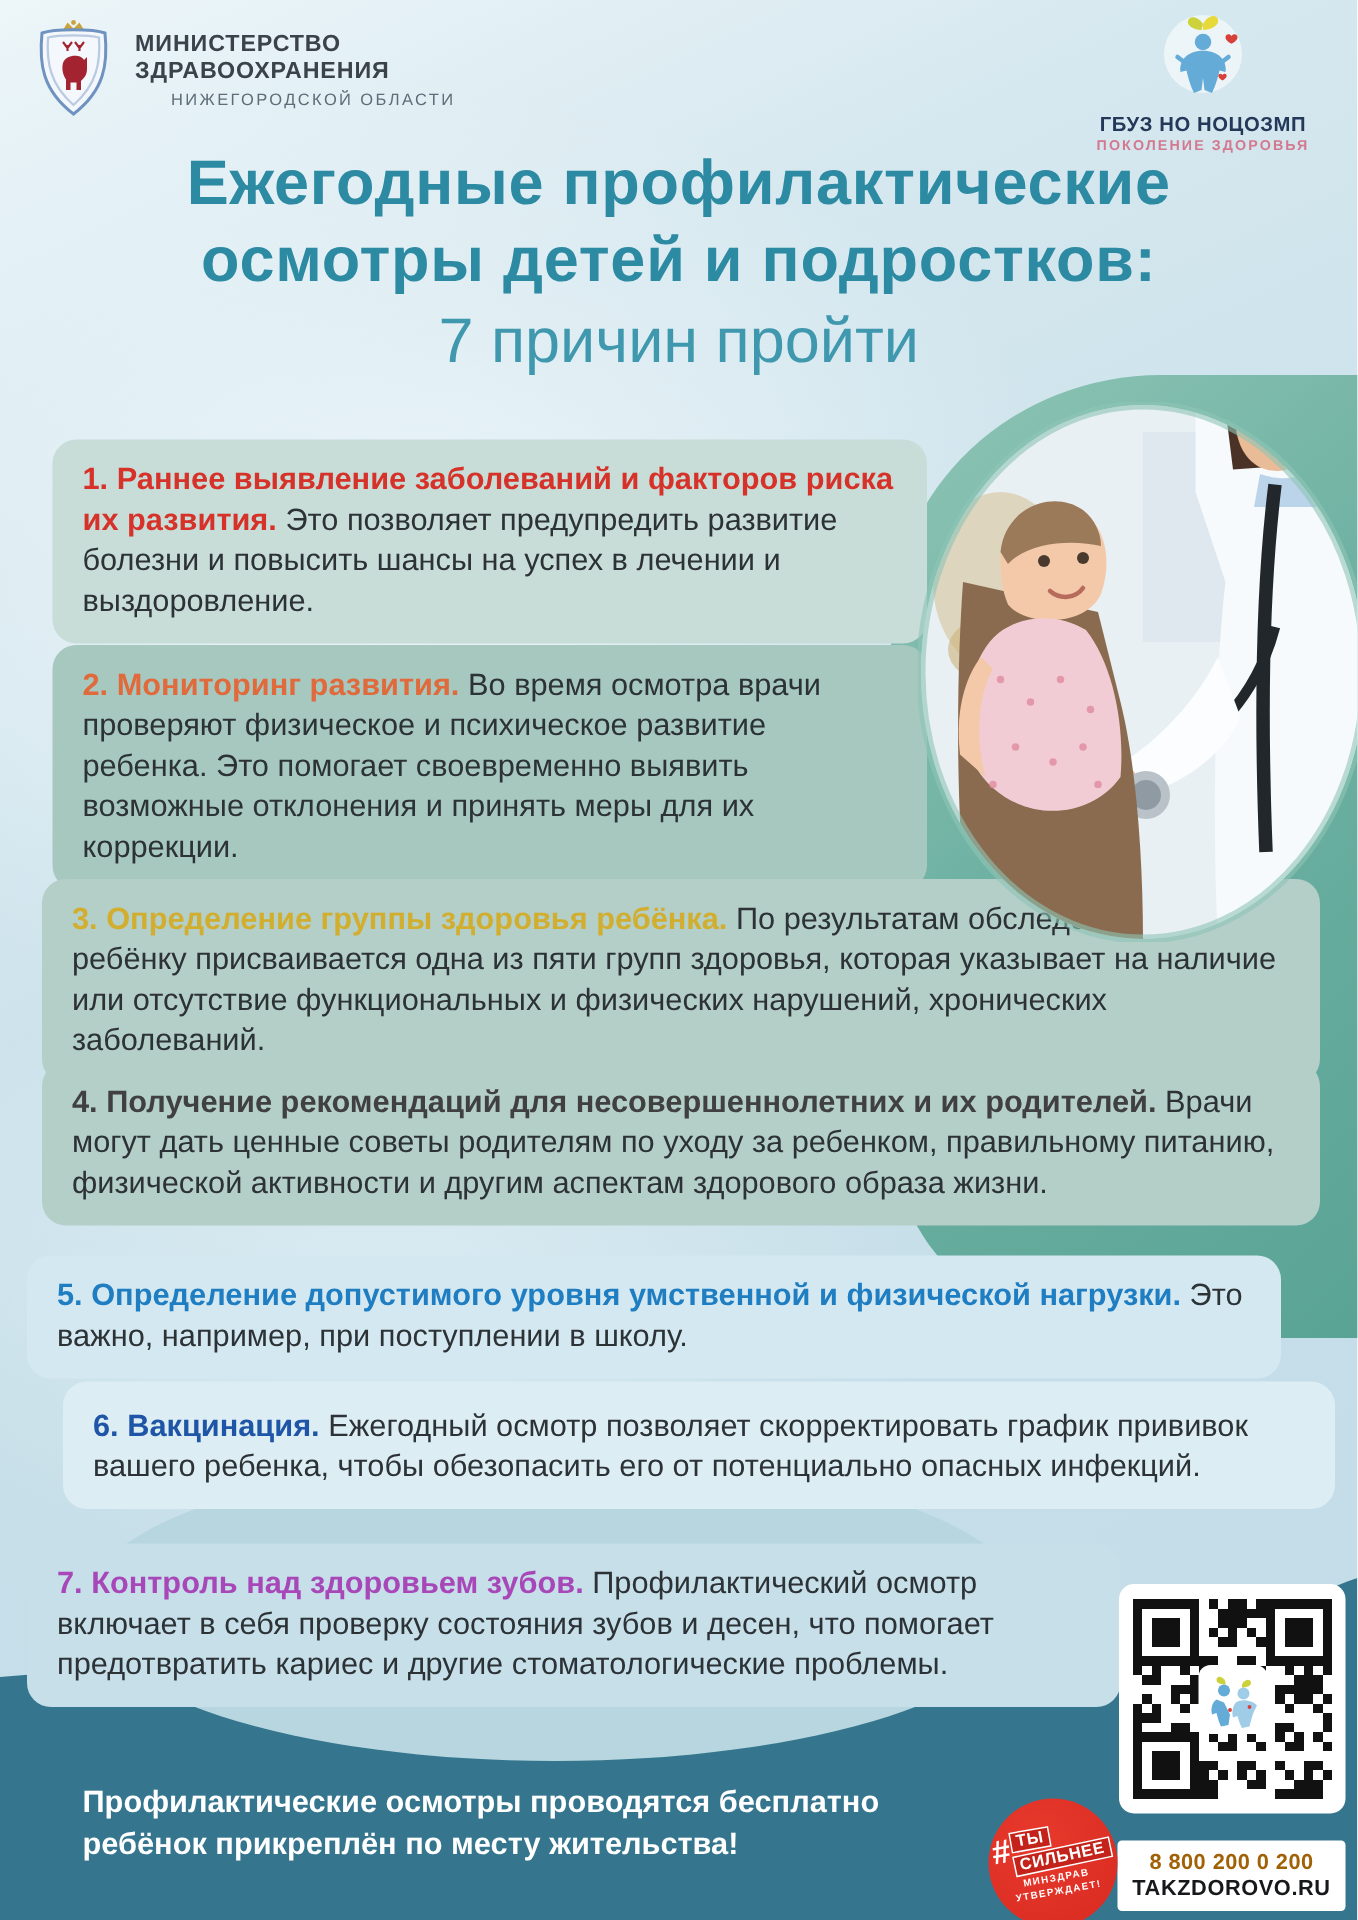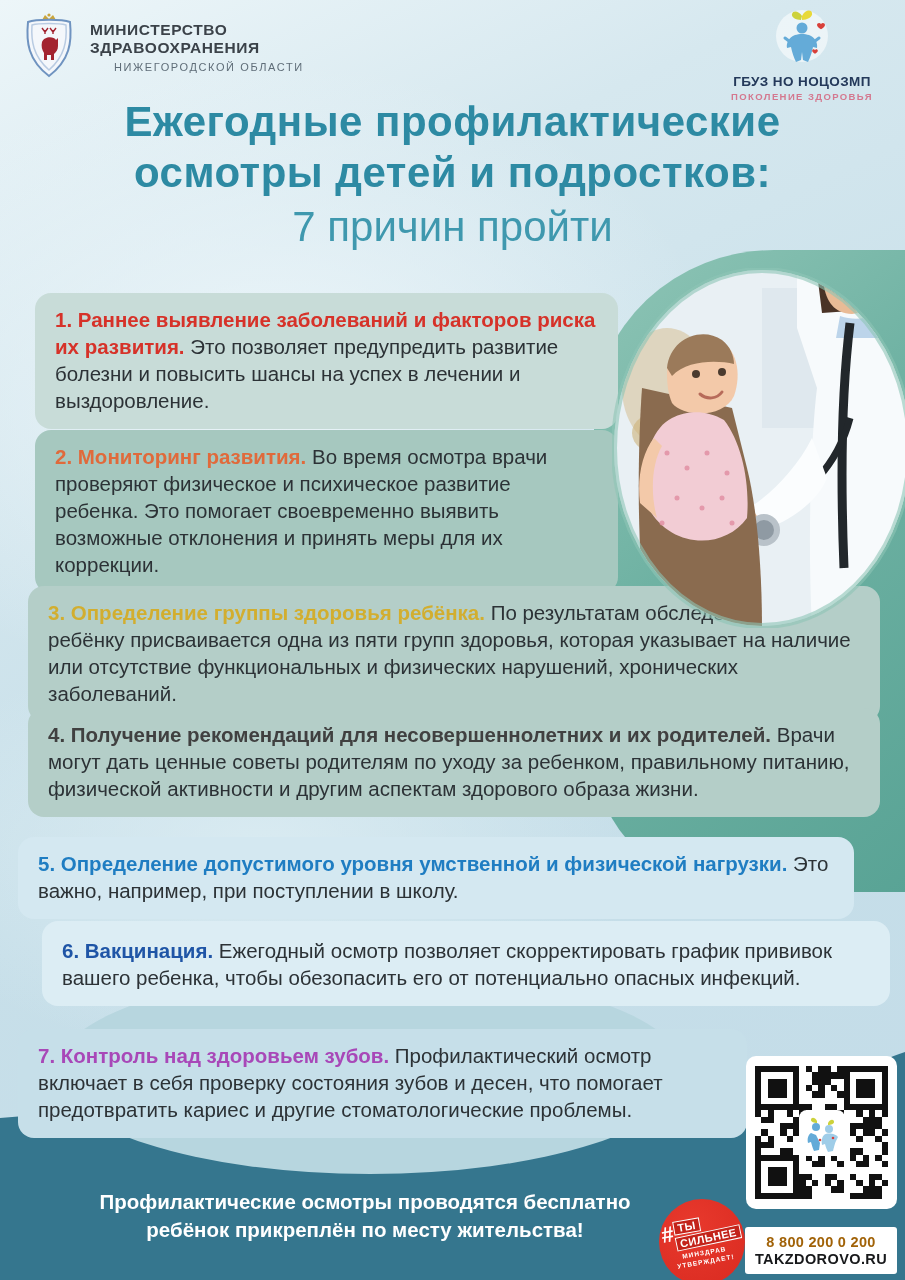--- a/index.html
+++ b/index.html
@@ -69,7 +69,7 @@
 
   .footer-text {
     position:absolute; left:55px; top:1188px; width:620px; z-index:6;
-    text-align:center; color:#ffffff; font-weight:bold; font-size:20.5px; line-height:1.38;
+    text-align:left; color:#ffffff; font-weight:bold; font-size:20.5px; line-height:1.38;
   }
 
   

